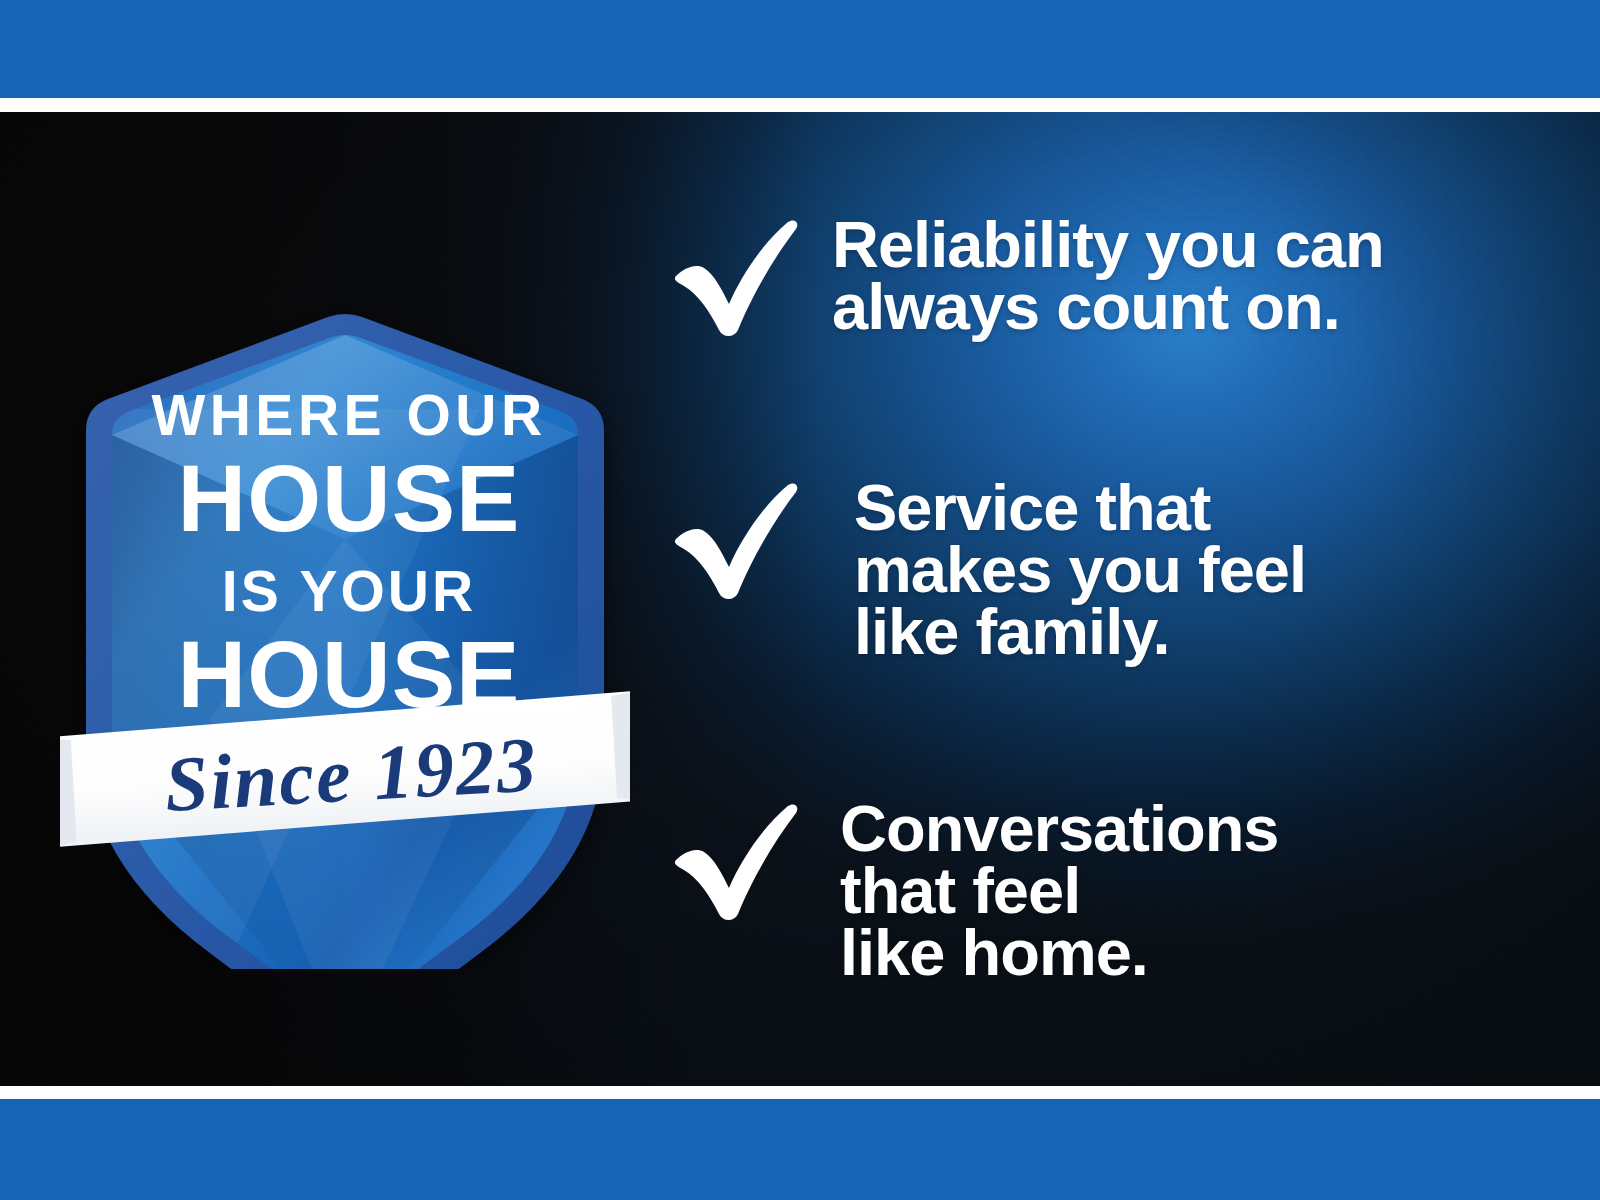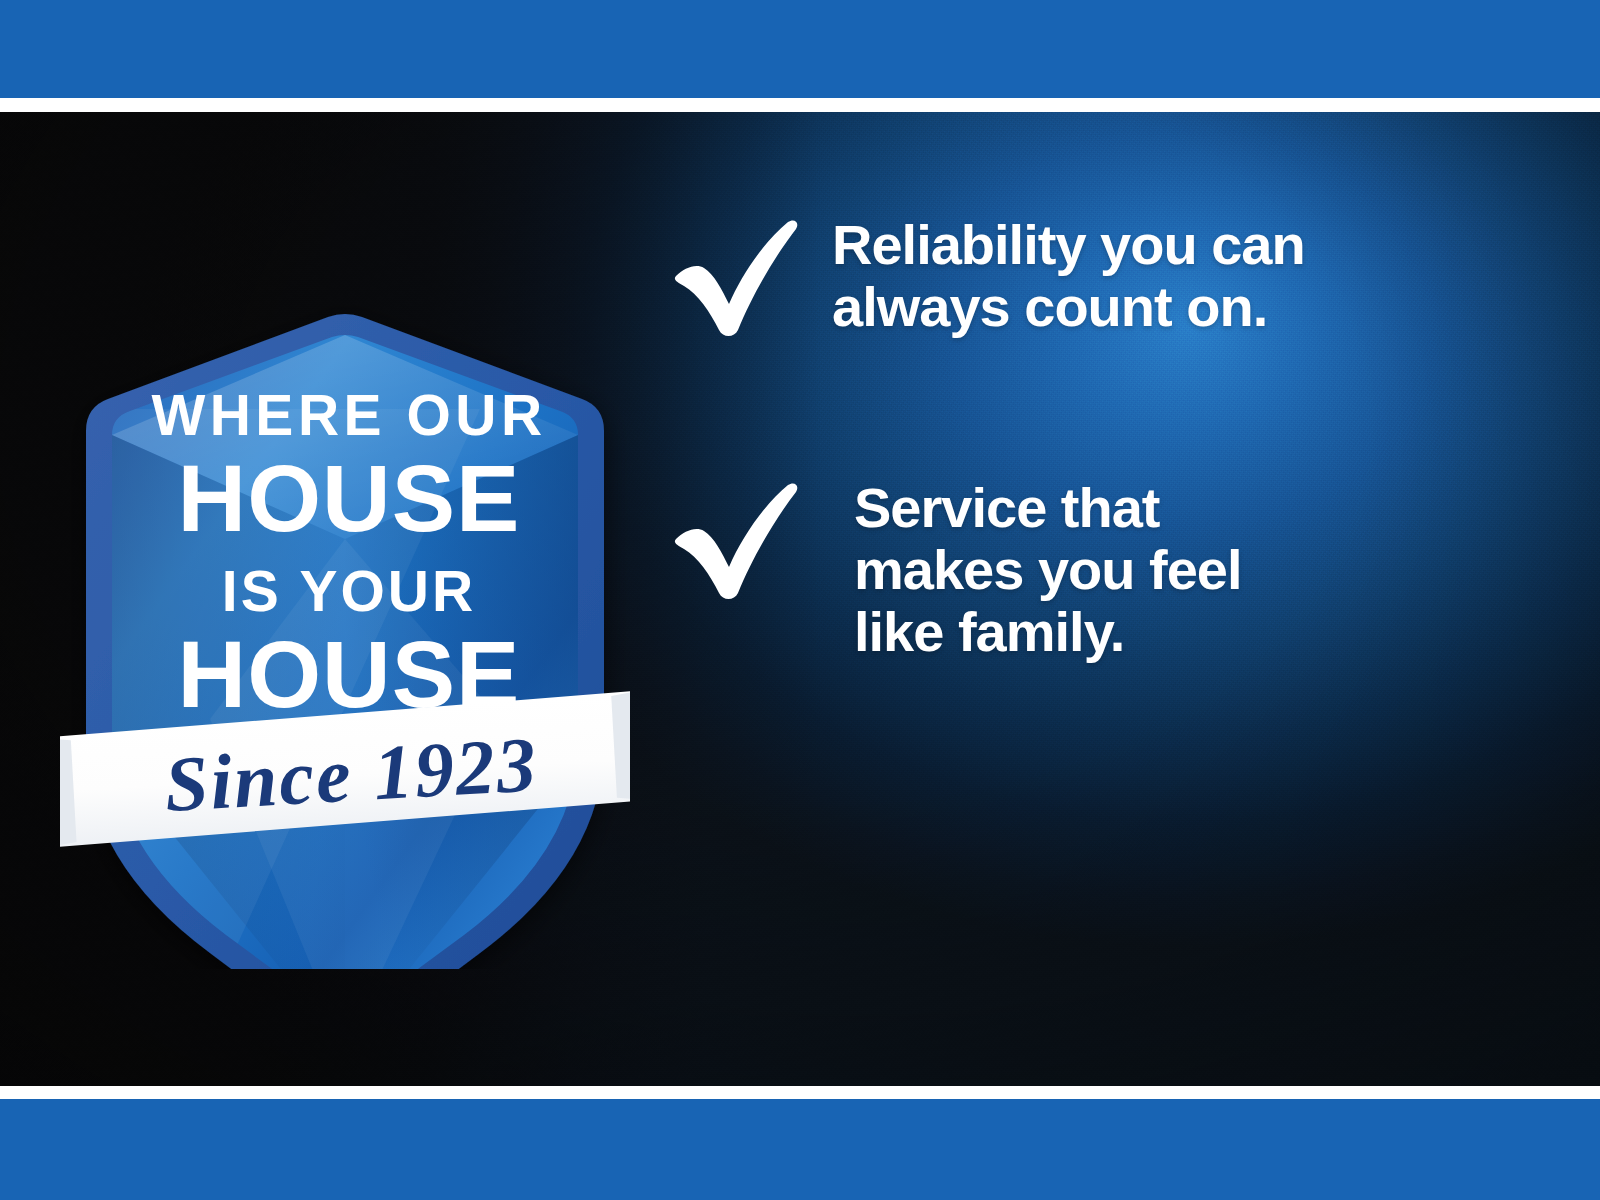--- a/index.html
+++ b/index.html
@@ -141,7 +141,7 @@
     color: #ffffff;
     font-family: "Liberation Sans", sans-serif;
     font-weight: bold;
-    font-size: 56px;
+    font-size: 65px;
     line-height: 62px;
     letter-spacing: -1.0px;
     white-space: pre-line;

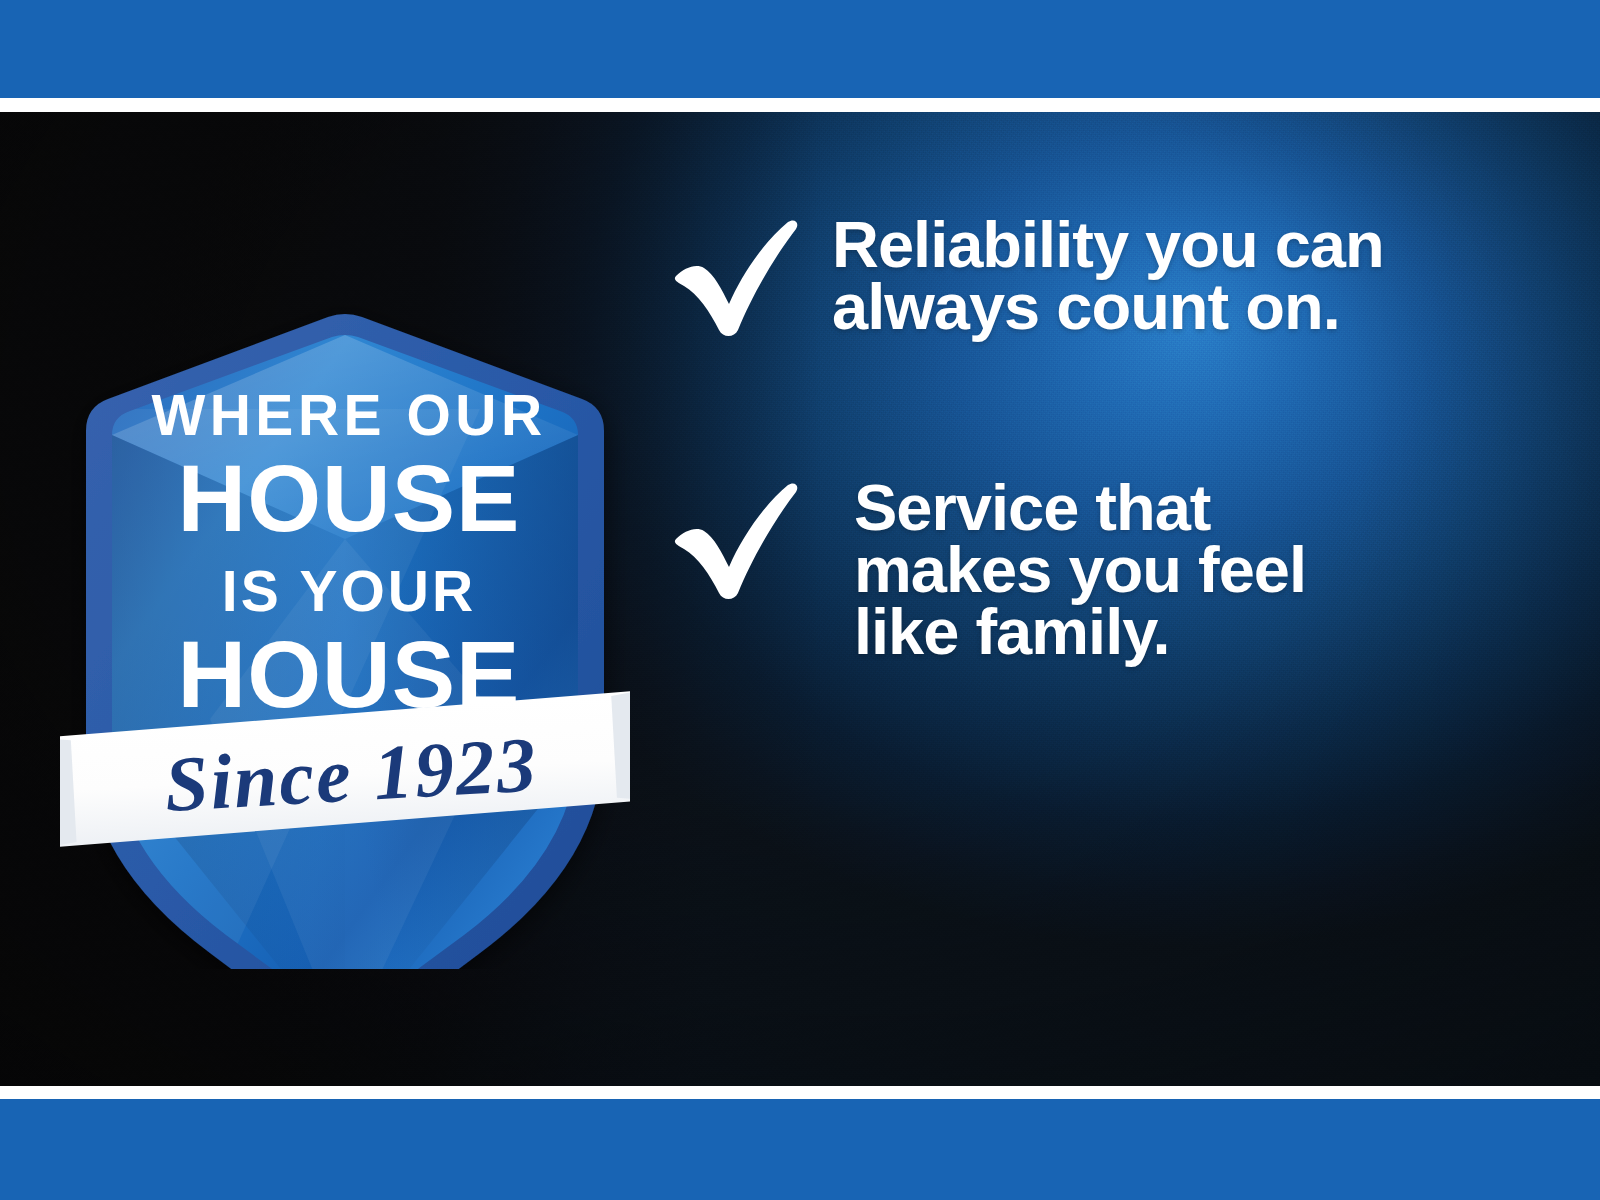--- a/index.html
+++ b/index.html
@@ -277,6 +277,19 @@
 like family.</span>
       </div>
 
+      <div class="check-row" id="check-row-2">
+        <span class="check-icon">
+          <svg viewBox="0 0 132 120" xmlns="http://www.w3.org/2000/svg">
+            <path d="M 8,60 C 16,52 28,47 36,52 C 46,58 54,74 61,88
+                     C 74,58 96,26 120,6 C 126,2 132,6 128,13
+                     C 104,44 82,84 70,114 C 66,122 55,122 51,114
+                     C 42,96 30,78 16,70 C 8,66 5,63 8,60 Z" fill="#ffffff"></path>
+          </svg>
+        </span>
+        <span class="check-text">Conversations
+that feel
+like home.</span>
+      </div>
 
     </div>
 

